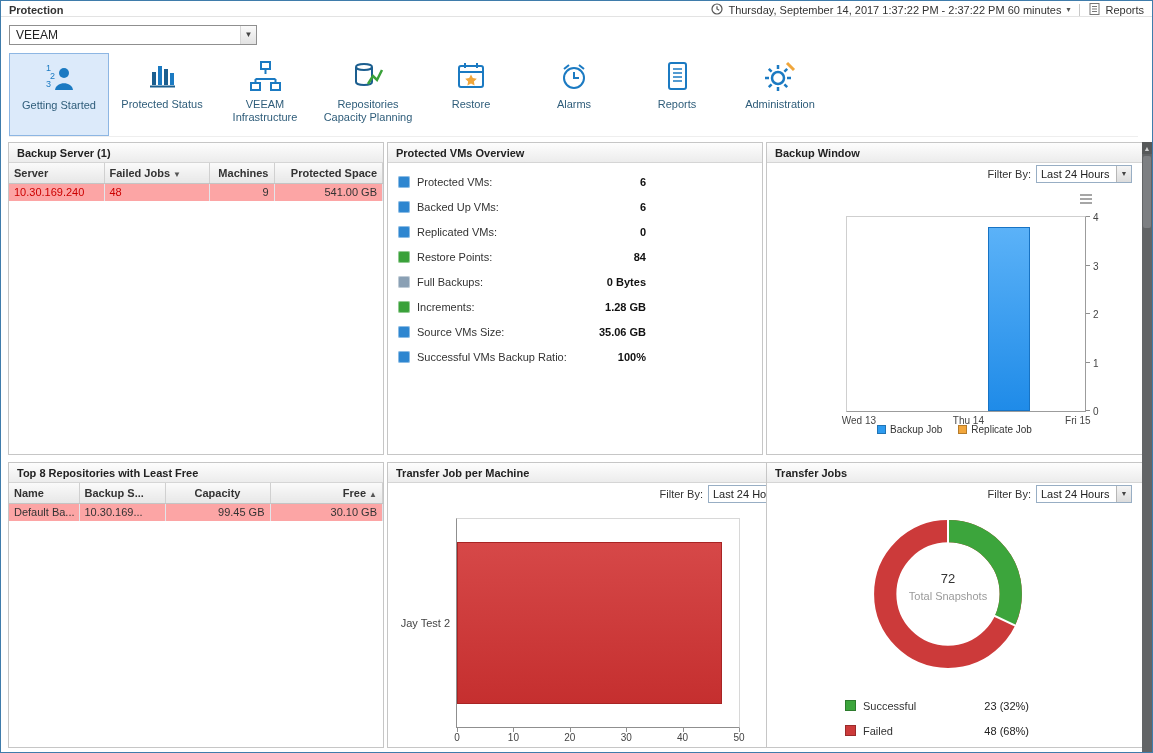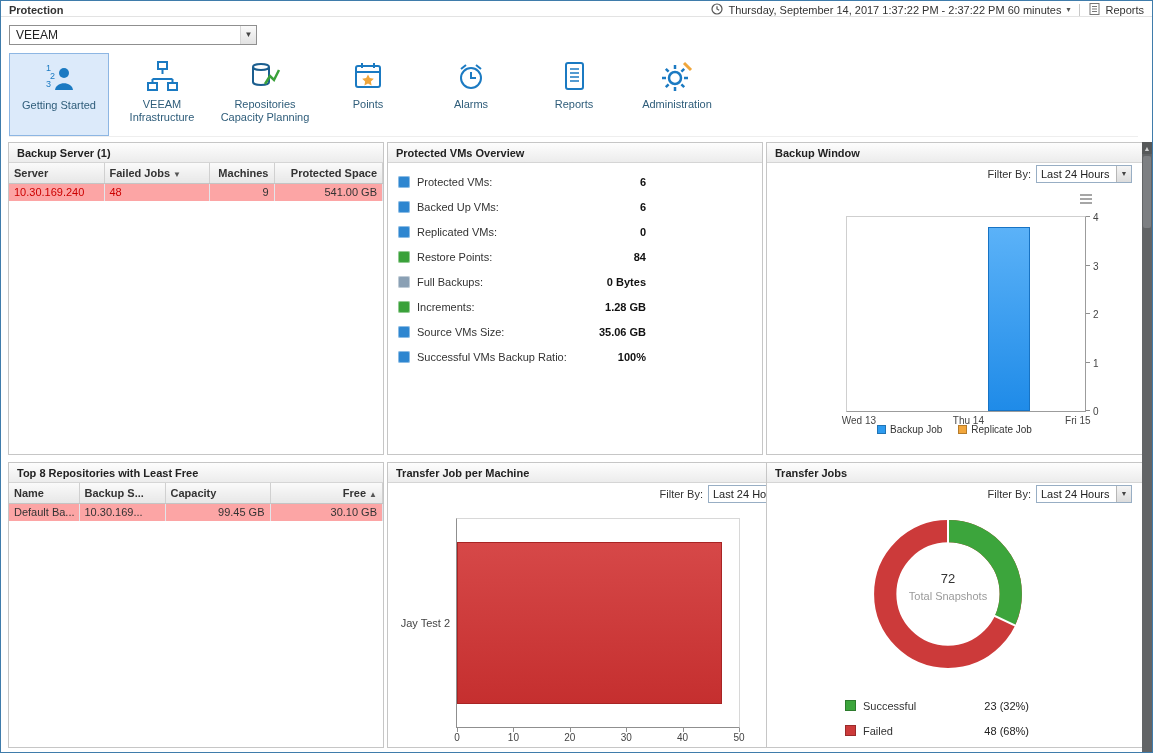--- a/index.html
+++ b/index.html
@@ -144,6 +144,18 @@
           </svg>
       </span>
       <span class="tb-label">Getting Started</span>
+    </div>
+    <div class="tb-item">
+      <span class="tb-icon">
+        <svg width="36" height="36" viewBox="0 0 36 36">
+            <rect x="8" y="14" width="4" height="13" fill="#1b5e8f"></rect>
+            <rect x="14" y="8" width="4" height="19" fill="#1b7ac2"></rect>
+            <rect x="20" y="11" width="4" height="16" fill="#1b5e8f"></rect>
+            <rect x="26" y="15" width="4" height="12" fill="#1b7ac2"></rect>
+            <line x1="6" y1="28.5" x2="31" y2="28.5" stroke="#1b5e8f" stroke-width="2"></line>
+          </svg>
+      </span>
+      <span class="tb-label">Protected Status</span>
     </div>
     <div class="tb-item">
       <span class="tb-icon">

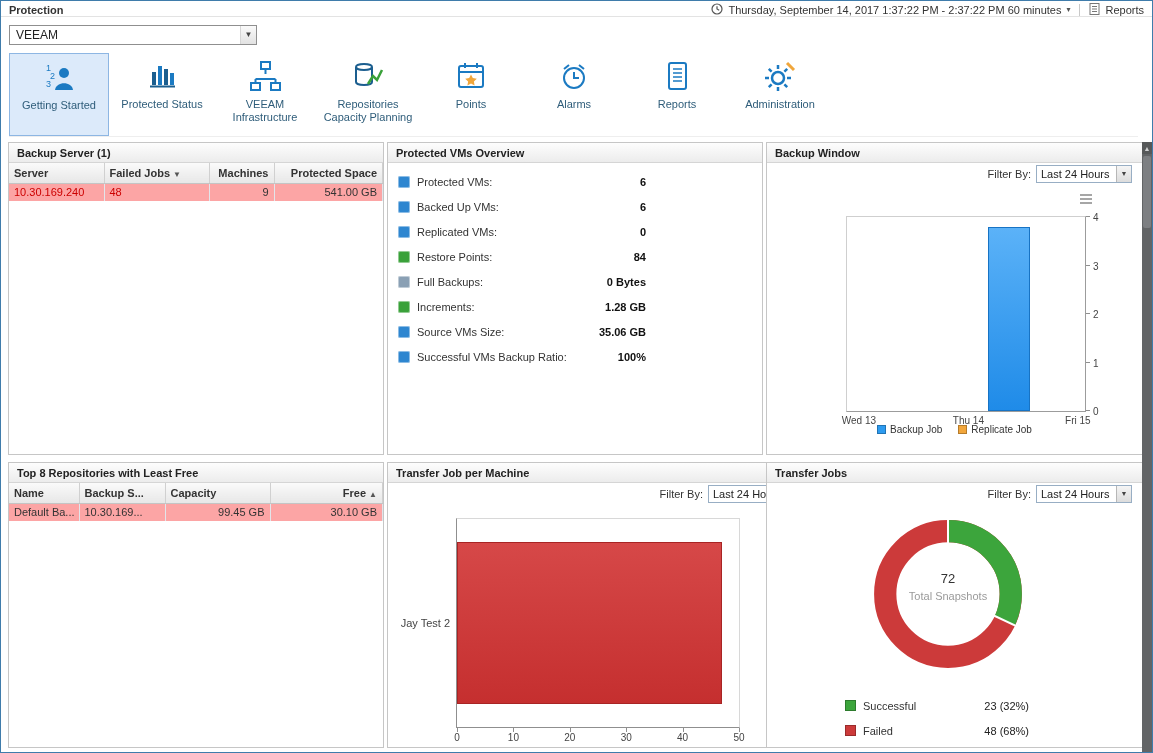--- a/index.html
+++ b/index.html
@@ -188,7 +188,7 @@
             <path d="M18 16.5 l1.8 3.6 4 .6 -2.9 2.8 .7 4 -3.6 -1.9 -3.6 1.9 .7 -4 -2.9 -2.8 4 -.6 z" fill="#f0a63b"></path>
           </svg>
       </span>
-      <span class="tb-label">Points</span>
+      <span class="tb-label">Restore</span>
     </div>
     <div class="tb-item">
       <span class="tb-icon">

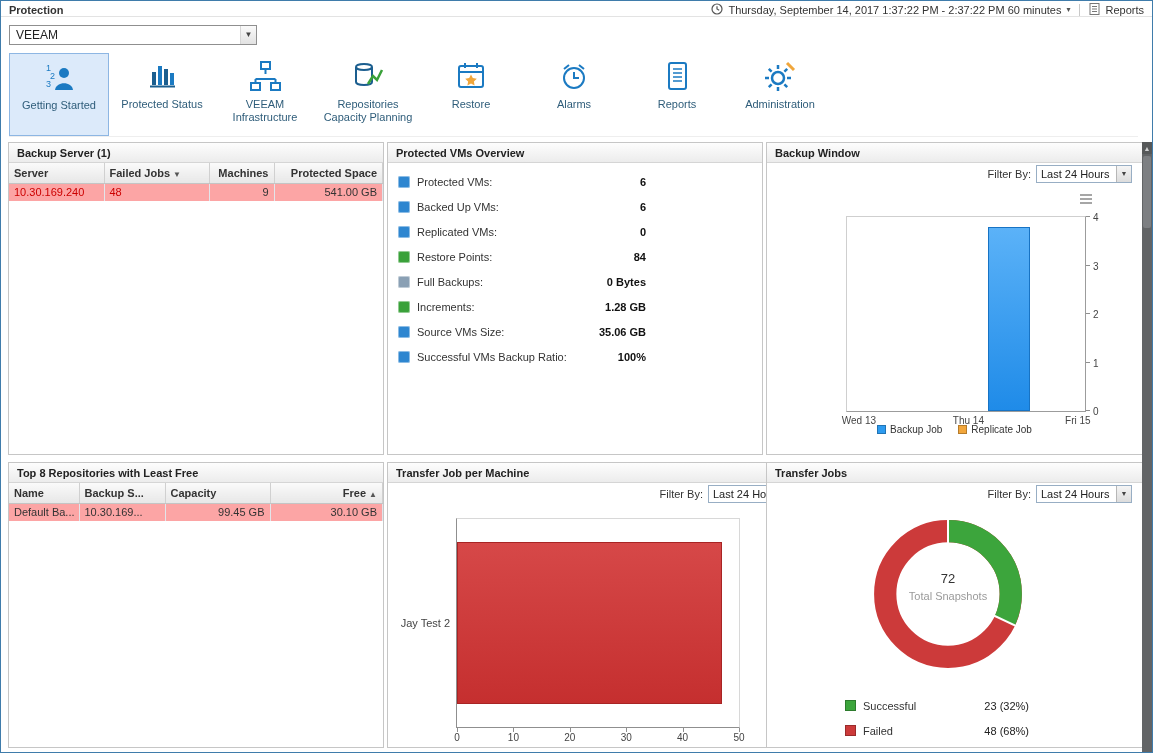--- a/index.html
+++ b/index.html
@@ -345,7 +345,7 @@
           <tr>
             <th style="text-align: left;"><span>Name</span></th>
             <th style="text-align: left;"><span>Backup S...</span></th>
-            <th style="text-align: left;"><span>Capacity</span></th>
+            <th style="text-align: center;"><span>Capacity</span></th>
             <th style="text-align: right;"><span>Free</span><span class="sort-arrow">▲</span></th>
           </tr>
         </thead>

